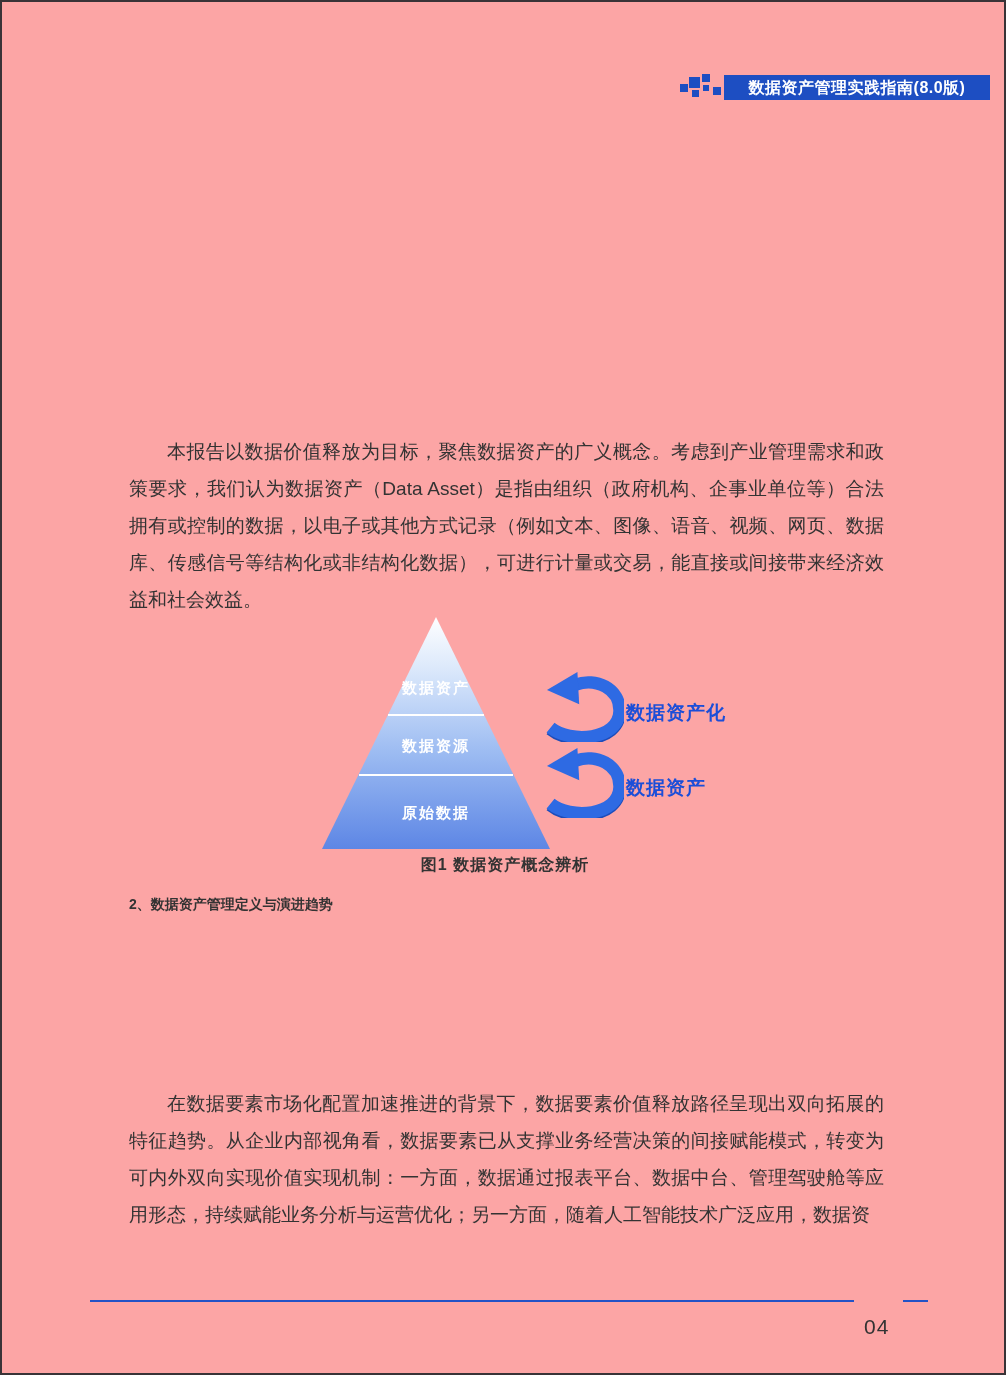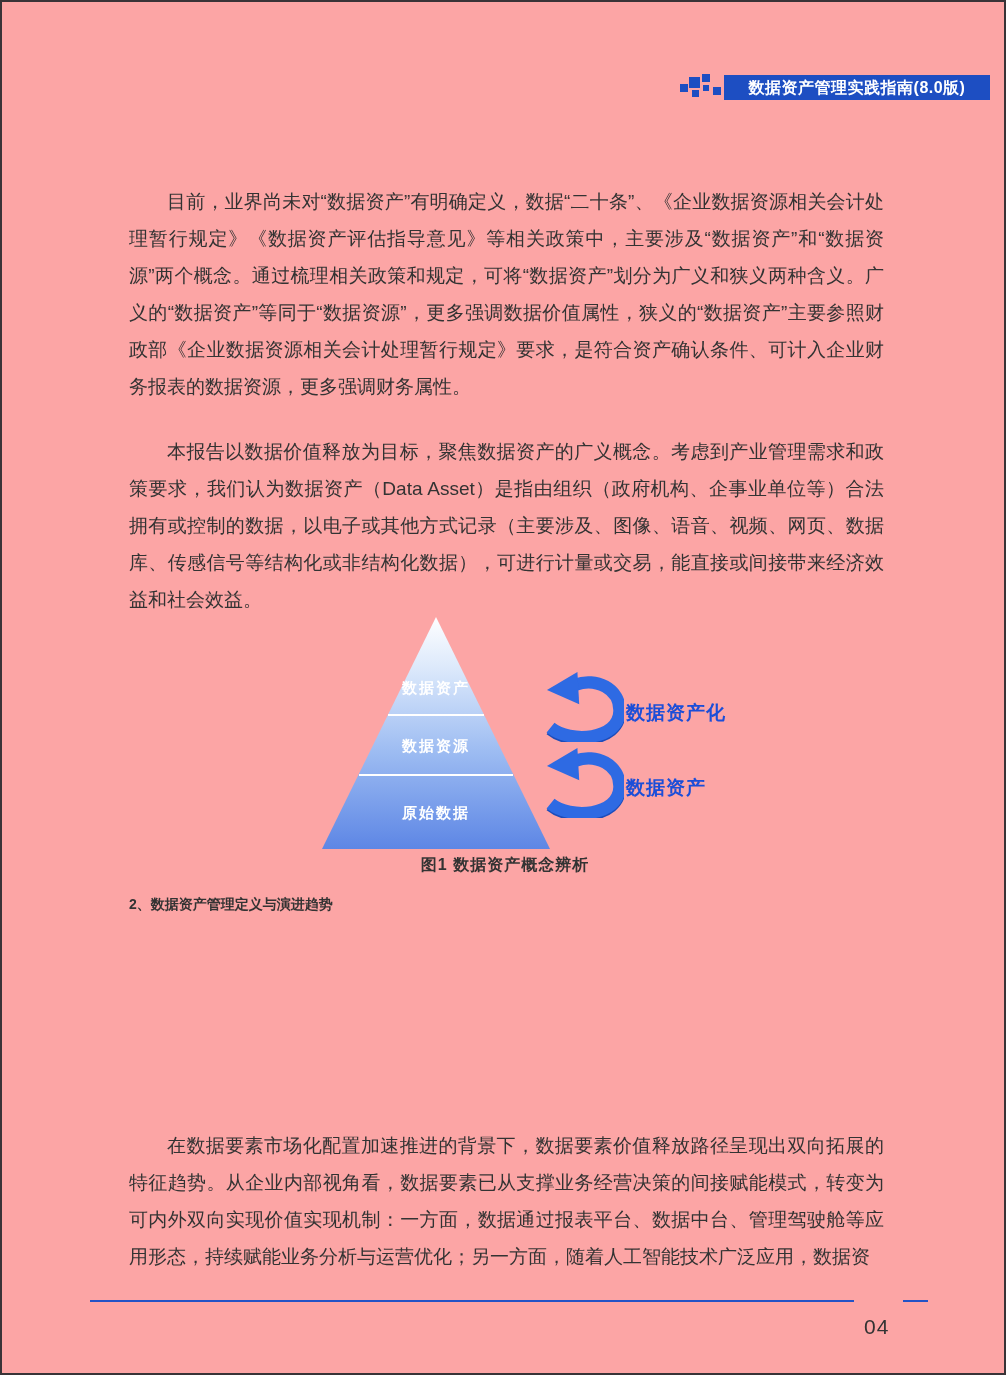--- a/index.html
+++ b/index.html
@@ -142,7 +142,6 @@
   </svg>
   <div class="banner">数据资产管理实践指南(8.0版)</div>
 
-  <p class="para" id="para1">目前，业界尚未对“数据资产”有明确定义，数据“二十条”、《企业数据资源相关会计处理暂行规定》《数据资产评估指导意见》等相关政策中，主要涉及“数据资产”和“数据资源”两个概念。通过梳理相关政策和规定，可将“数据资产”划分为广义和狭义两种含义。广义的“数据资产”等同于“数据资源”，更多强调数据价值属性，狭义的“数据资产”主要参照财政部《企业数据资源相关会计处理暂行规定》要求，是符合资产确认条件、可计入企业财务报表的数据资源，更多强调财务属性。</p>
   <p class="para" id="para2">本报告以数据价值释放为目标，聚焦数据资产的广义概念。考虑到产业管理需求和政策要求，我们认为数据资产（Data Asset）是指由组织（政府机构、企事业单位等）合法拥有或控制的数据，以电子或其他方式记录（主要涉及、图像、语音、视频、网页、数据库、传感信号等结构化或非结构化数据），可进行计量或交易，能直接或间接带来经济效益和社会效益。</p>
 
   <div class="diagram">

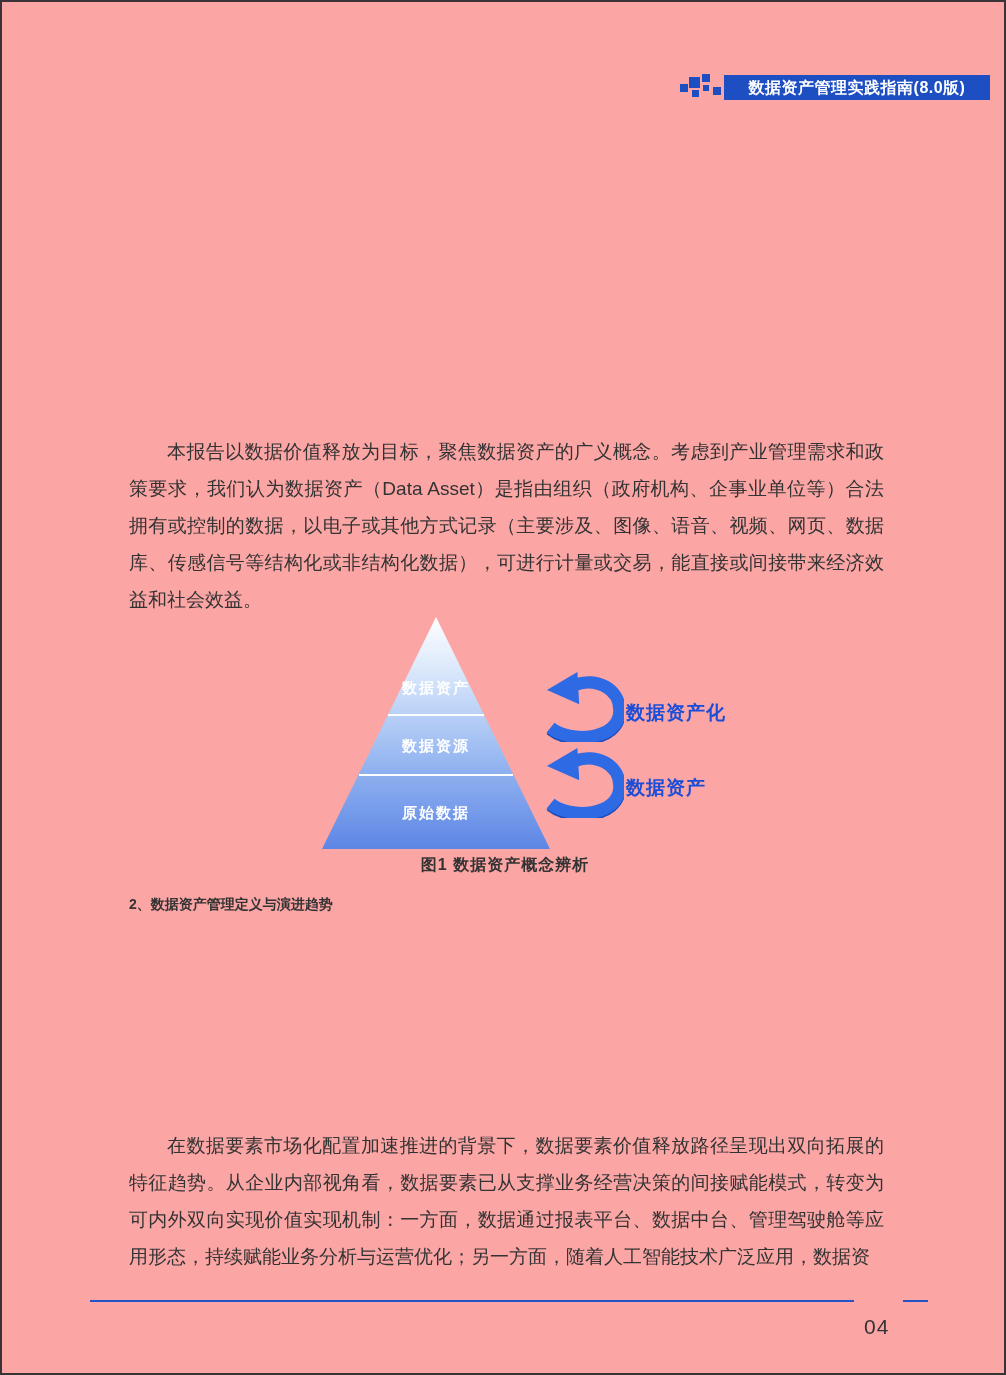--- a/index.html
+++ b/index.html
@@ -142,7 +142,7 @@
   </svg>
   <div class="banner">数据资产管理实践指南(8.0版)</div>
 
-  <p class="para" id="para2">本报告以数据价值释放为目标，聚焦数据资产的广义概念。考虑到产业管理需求和政策要求，我们认为数据资产（Data Asset）是指由组织（政府机构、企事业单位等）合法拥有或控制的数据，以电子或其他方式记录（主要涉及、图像、语音、视频、网页、数据库、传感信号等结构化或非结构化数据），可进行计量或交易，能直接或间接带来经济效益和社会效益。</p>
+  <p class="para" id="para2">本报告以数据价值释放为目标，聚焦数据资产的广义概念。考虑到产业管理需求和政策要求，我们认为数据资产（Data Asset）是指由组织（政府机构、企事业单位等）合法拥有或控制的数据，以电子或其他方式记录（例如文本、图像、语音、视频、网页、数据库、传感信号等结构化或非结构化数据），可进行计量或交易，能直接或间接带来经济效益和社会效益。</p>
 
   <div class="diagram">
     <svg class="pyramid-svg" width="228" height="238" viewBox="0 0 228 238">

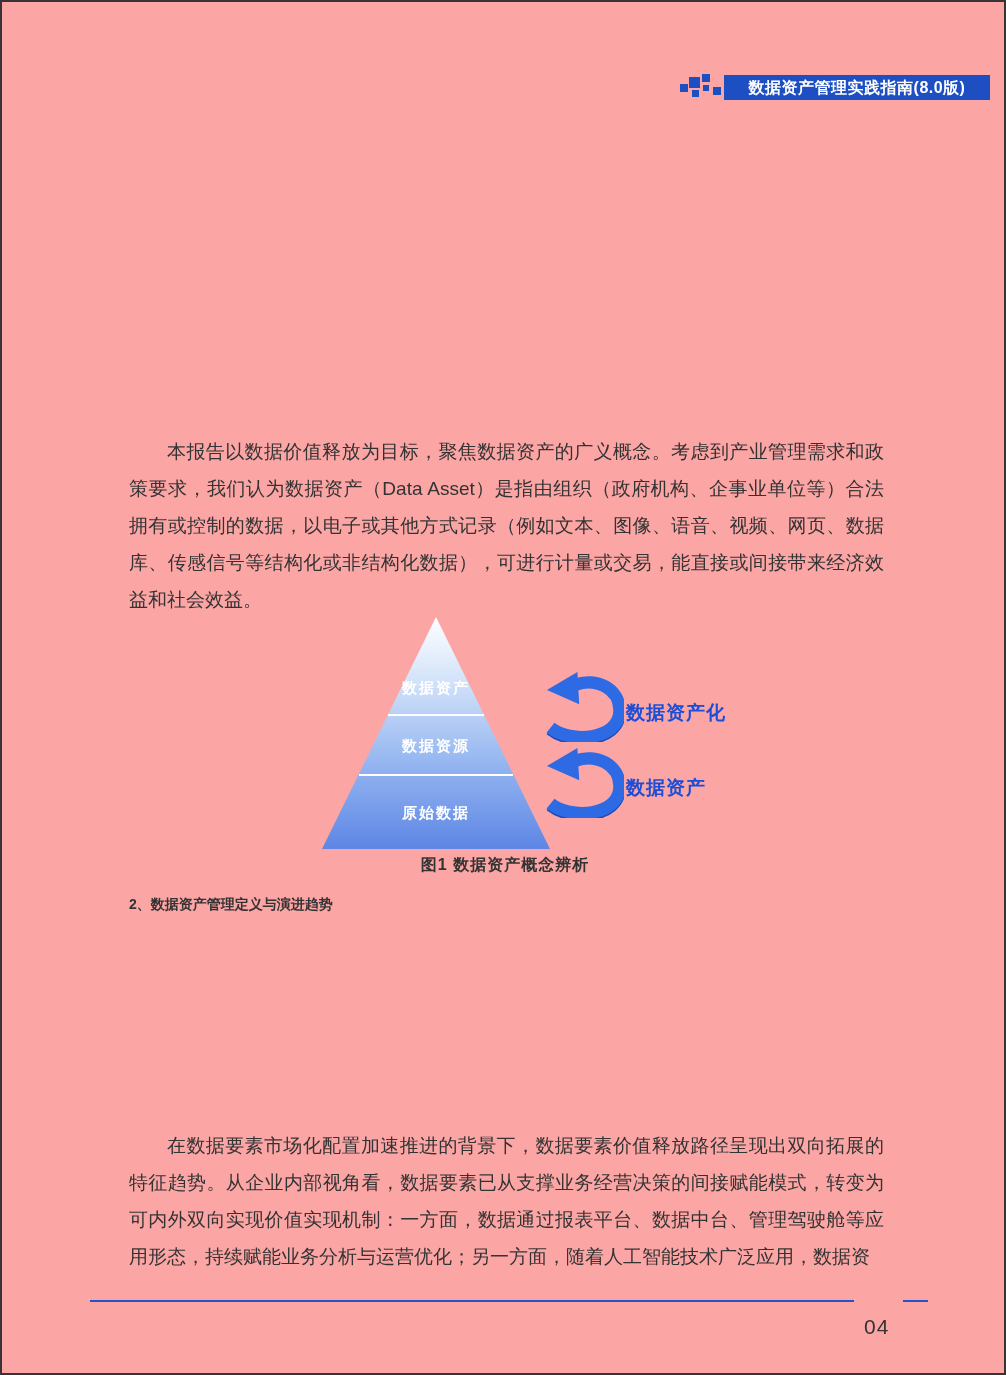--- a/index.html
+++ b/index.html
@@ -54,7 +54,7 @@
   #para1 { top: 181px; }
   #para2 { top: 431px; }
   #para3 { top: 939px; }
-  #para4 { top: 1083px; margin-top: 42px; }
+  #para4 { top: 1083px; }
 
   .section-heading {
     position: absolute;

